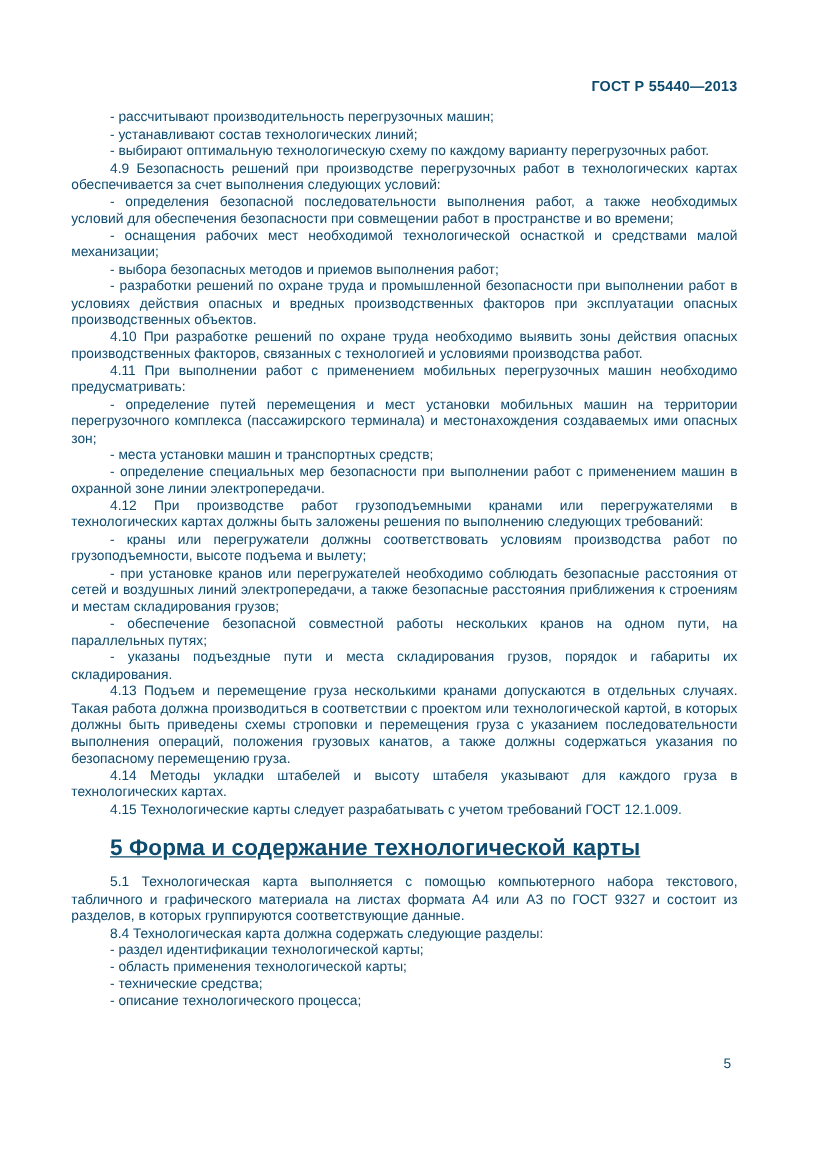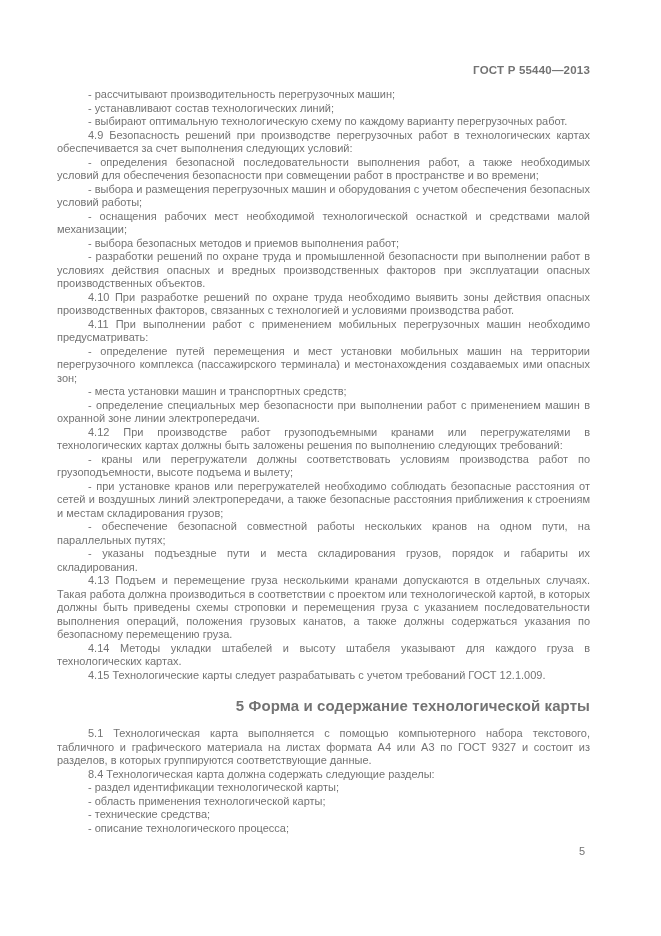--- a/index.html
+++ b/index.html
@@ -13,7 +13,7 @@
     height: 936px;
     background: #ffffff;
     font-family: "Liberation Sans", sans-serif;
-    color: #737373;
+    color: #0c4a6e;
     overflow: hidden;
   }
   .doc-header {

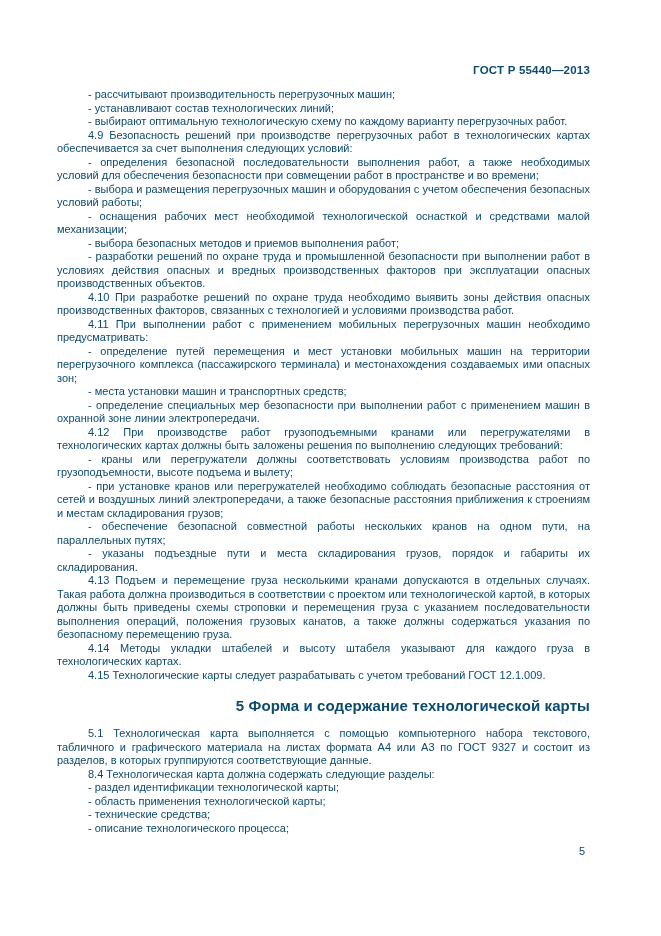--- a/index.html
+++ b/index.html
@@ -68,7 +68,6 @@
     <p class="para">- выбирают оптимальную технологическую схему по каждому варианту перегрузочных работ.</p>
     <p class="para">4.9 Безопасность решений при производстве перегрузочных работ в технологических картах обеспечивается за счет выполнения следующих условий:</p>
     <p class="para">- определения безопасной последовательности выполнения работ, а также необходимых условий для обеспечения безопасности при совмещении работ в пространстве и во времени;</p>
-    <p class="para">- выбора и размещения перегрузочных машин и оборудования с учетом обеспечения безопасных условий работы;</p>
     <p class="para">- оснащения рабочих мест необходимой технологической оснасткой и средствами малой механизации;</p>
     <p class="para">- выбора безопасных методов и приемов выполнения работ;</p>
     <p class="para">- разработки решений по охране труда и промышленной безопасности при выполнении работ в условиях действия опасных и вредных производственных факторов при эксплуатации опасных производственных объектов.</p>

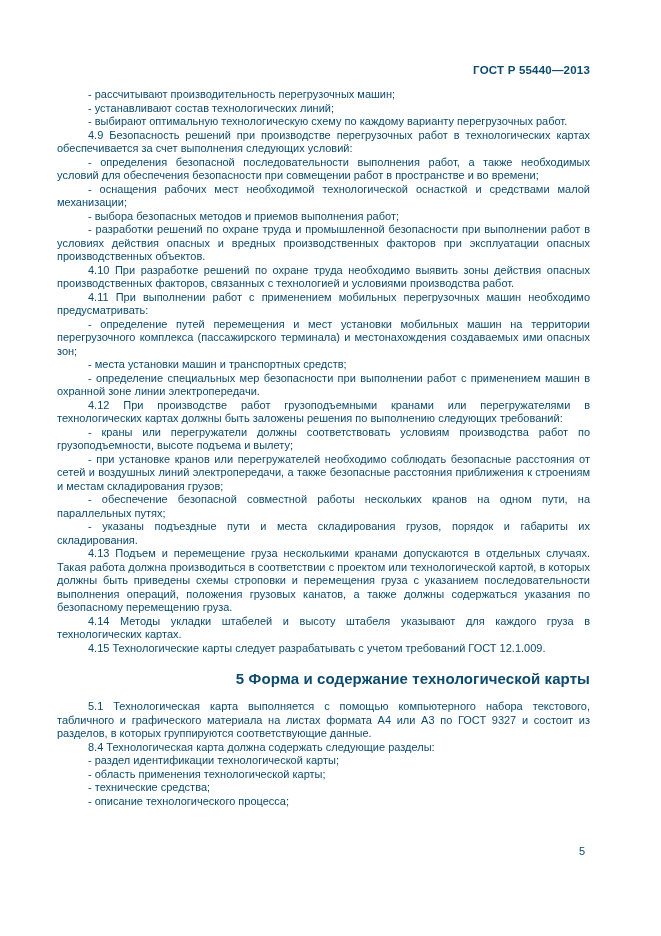--- a/index.html
+++ b/index.html
@@ -41,12 +41,13 @@
   }
   .section-heading {
     margin: 15px 0 13px 0;
-    font-size: 15px;
+    font-size: 18px;
     line-height: 17px;
     font-weight: 700;
     text-indent: 31px;
-    text-align: right;
+    text-align: left;
     letter-spacing: 0.1px;
+    text-decoration: underline;
   }
   .page-number {
     position: absolute;

